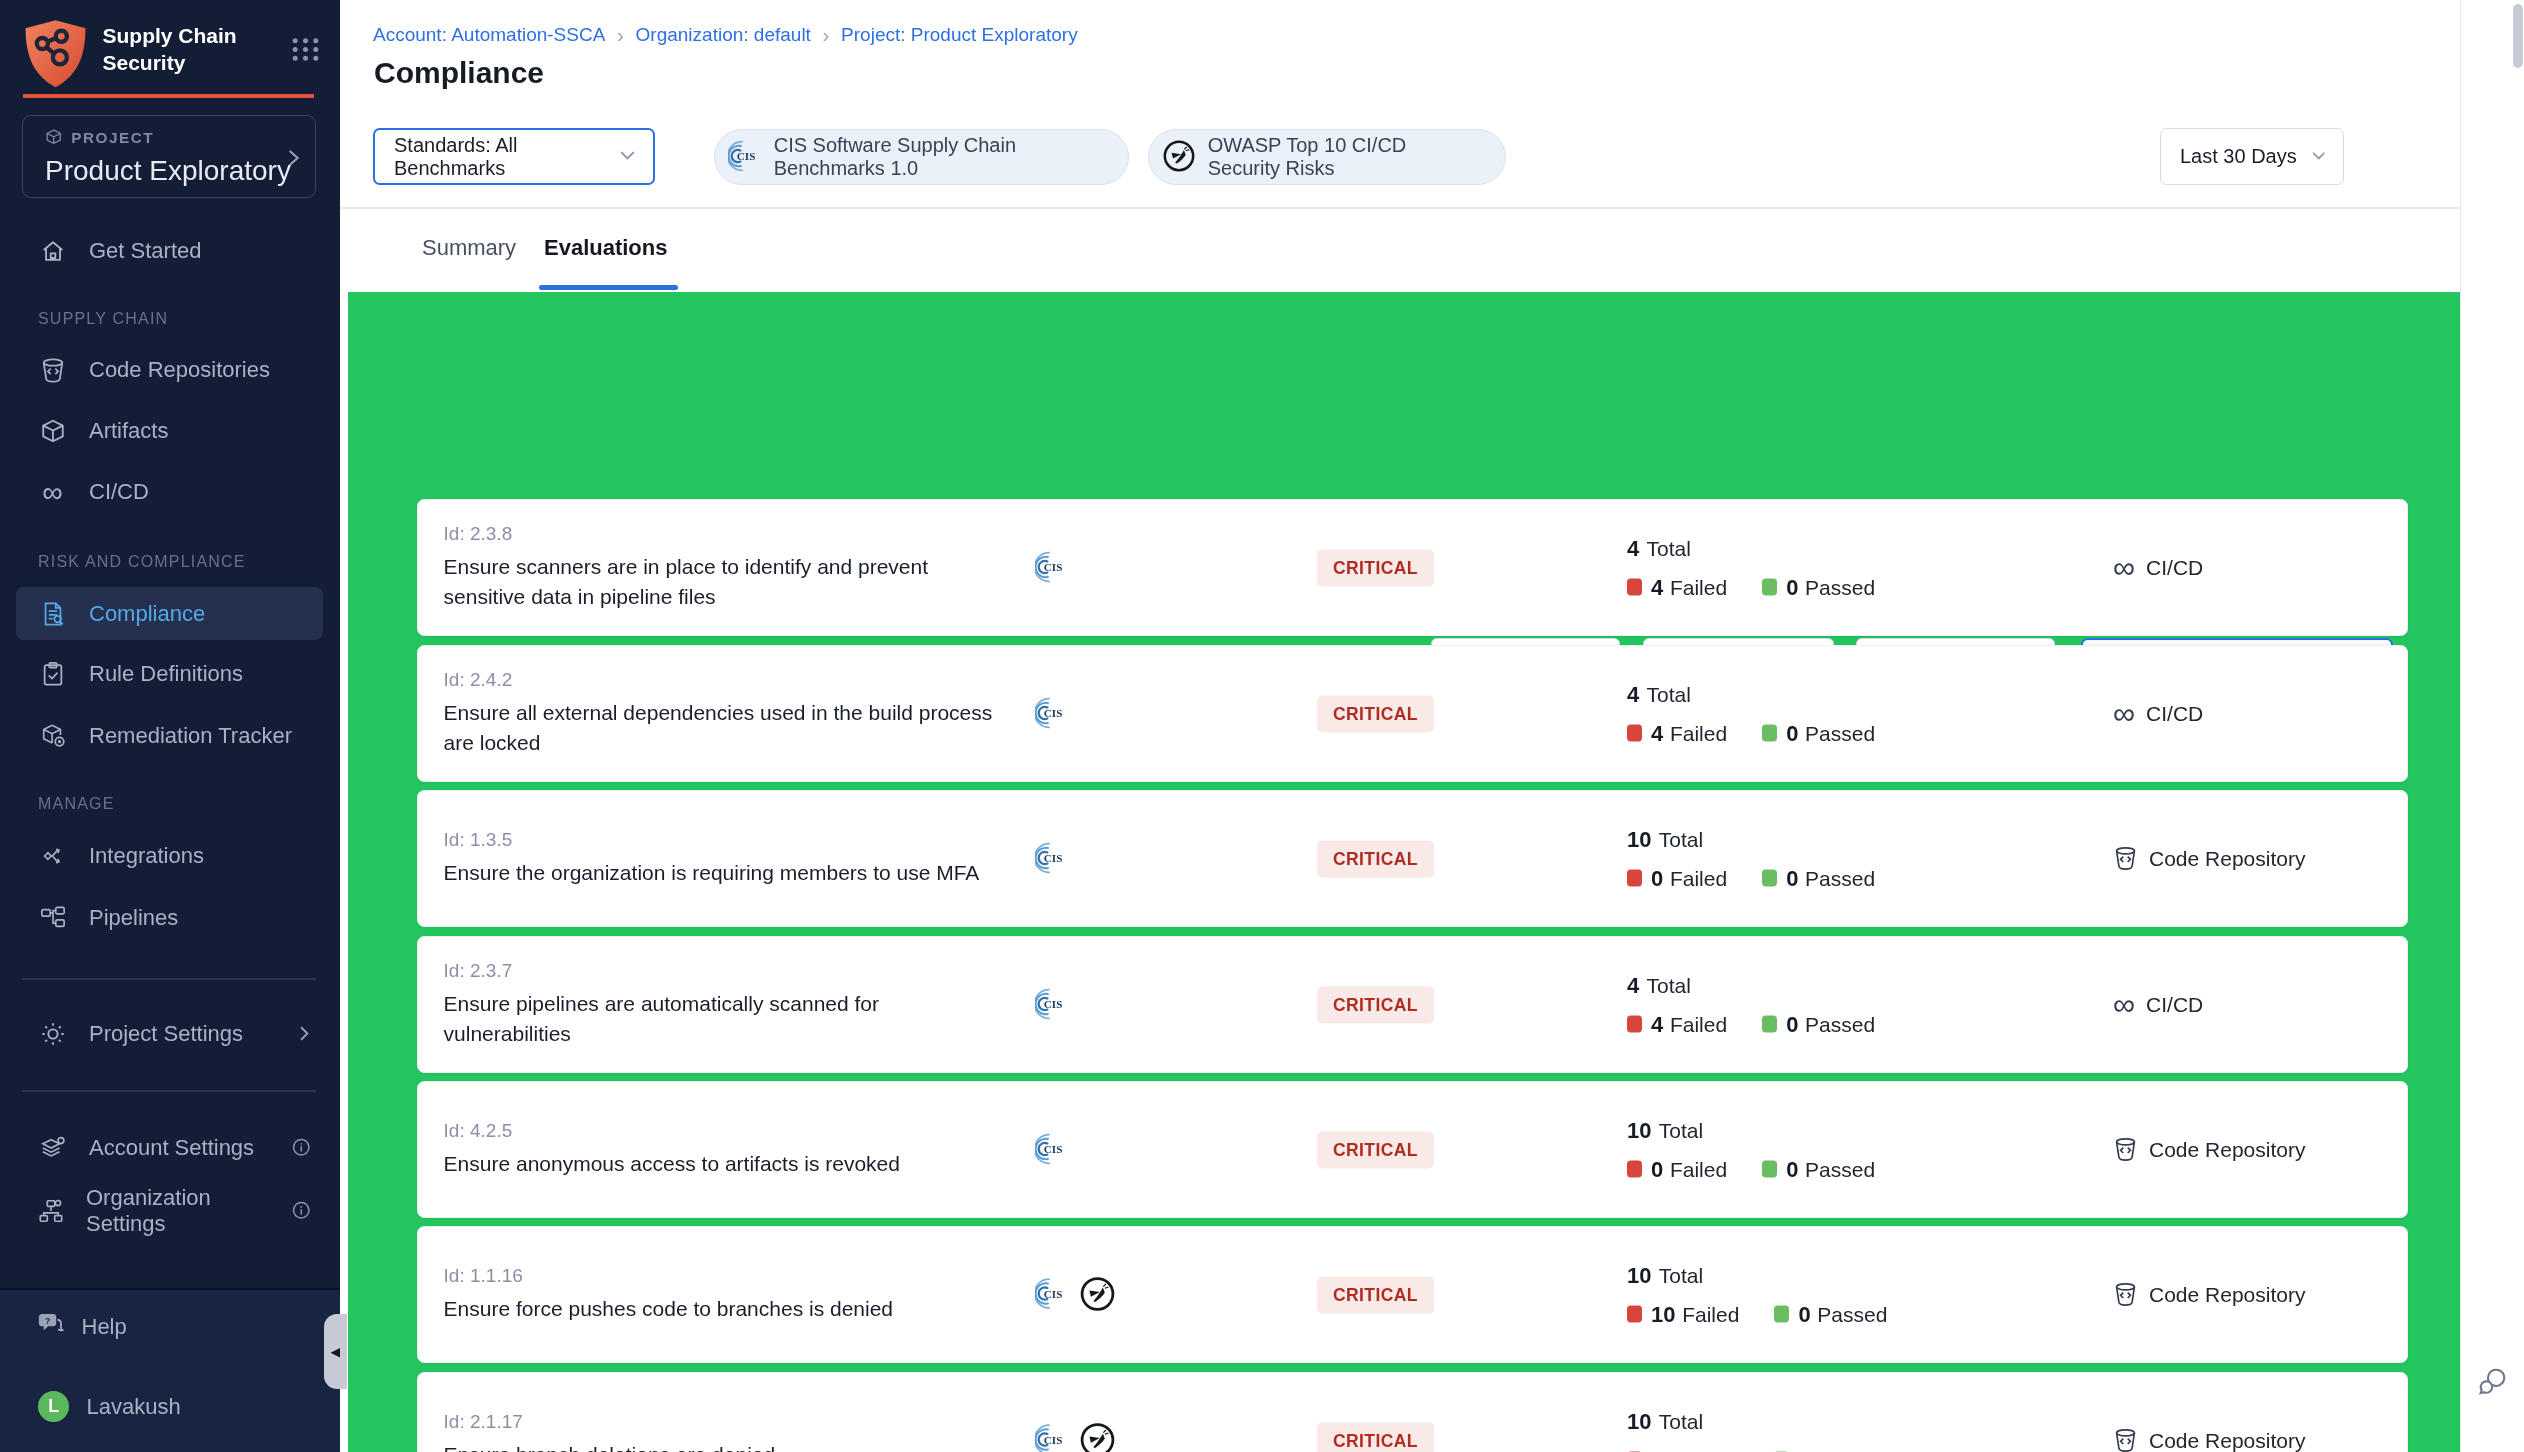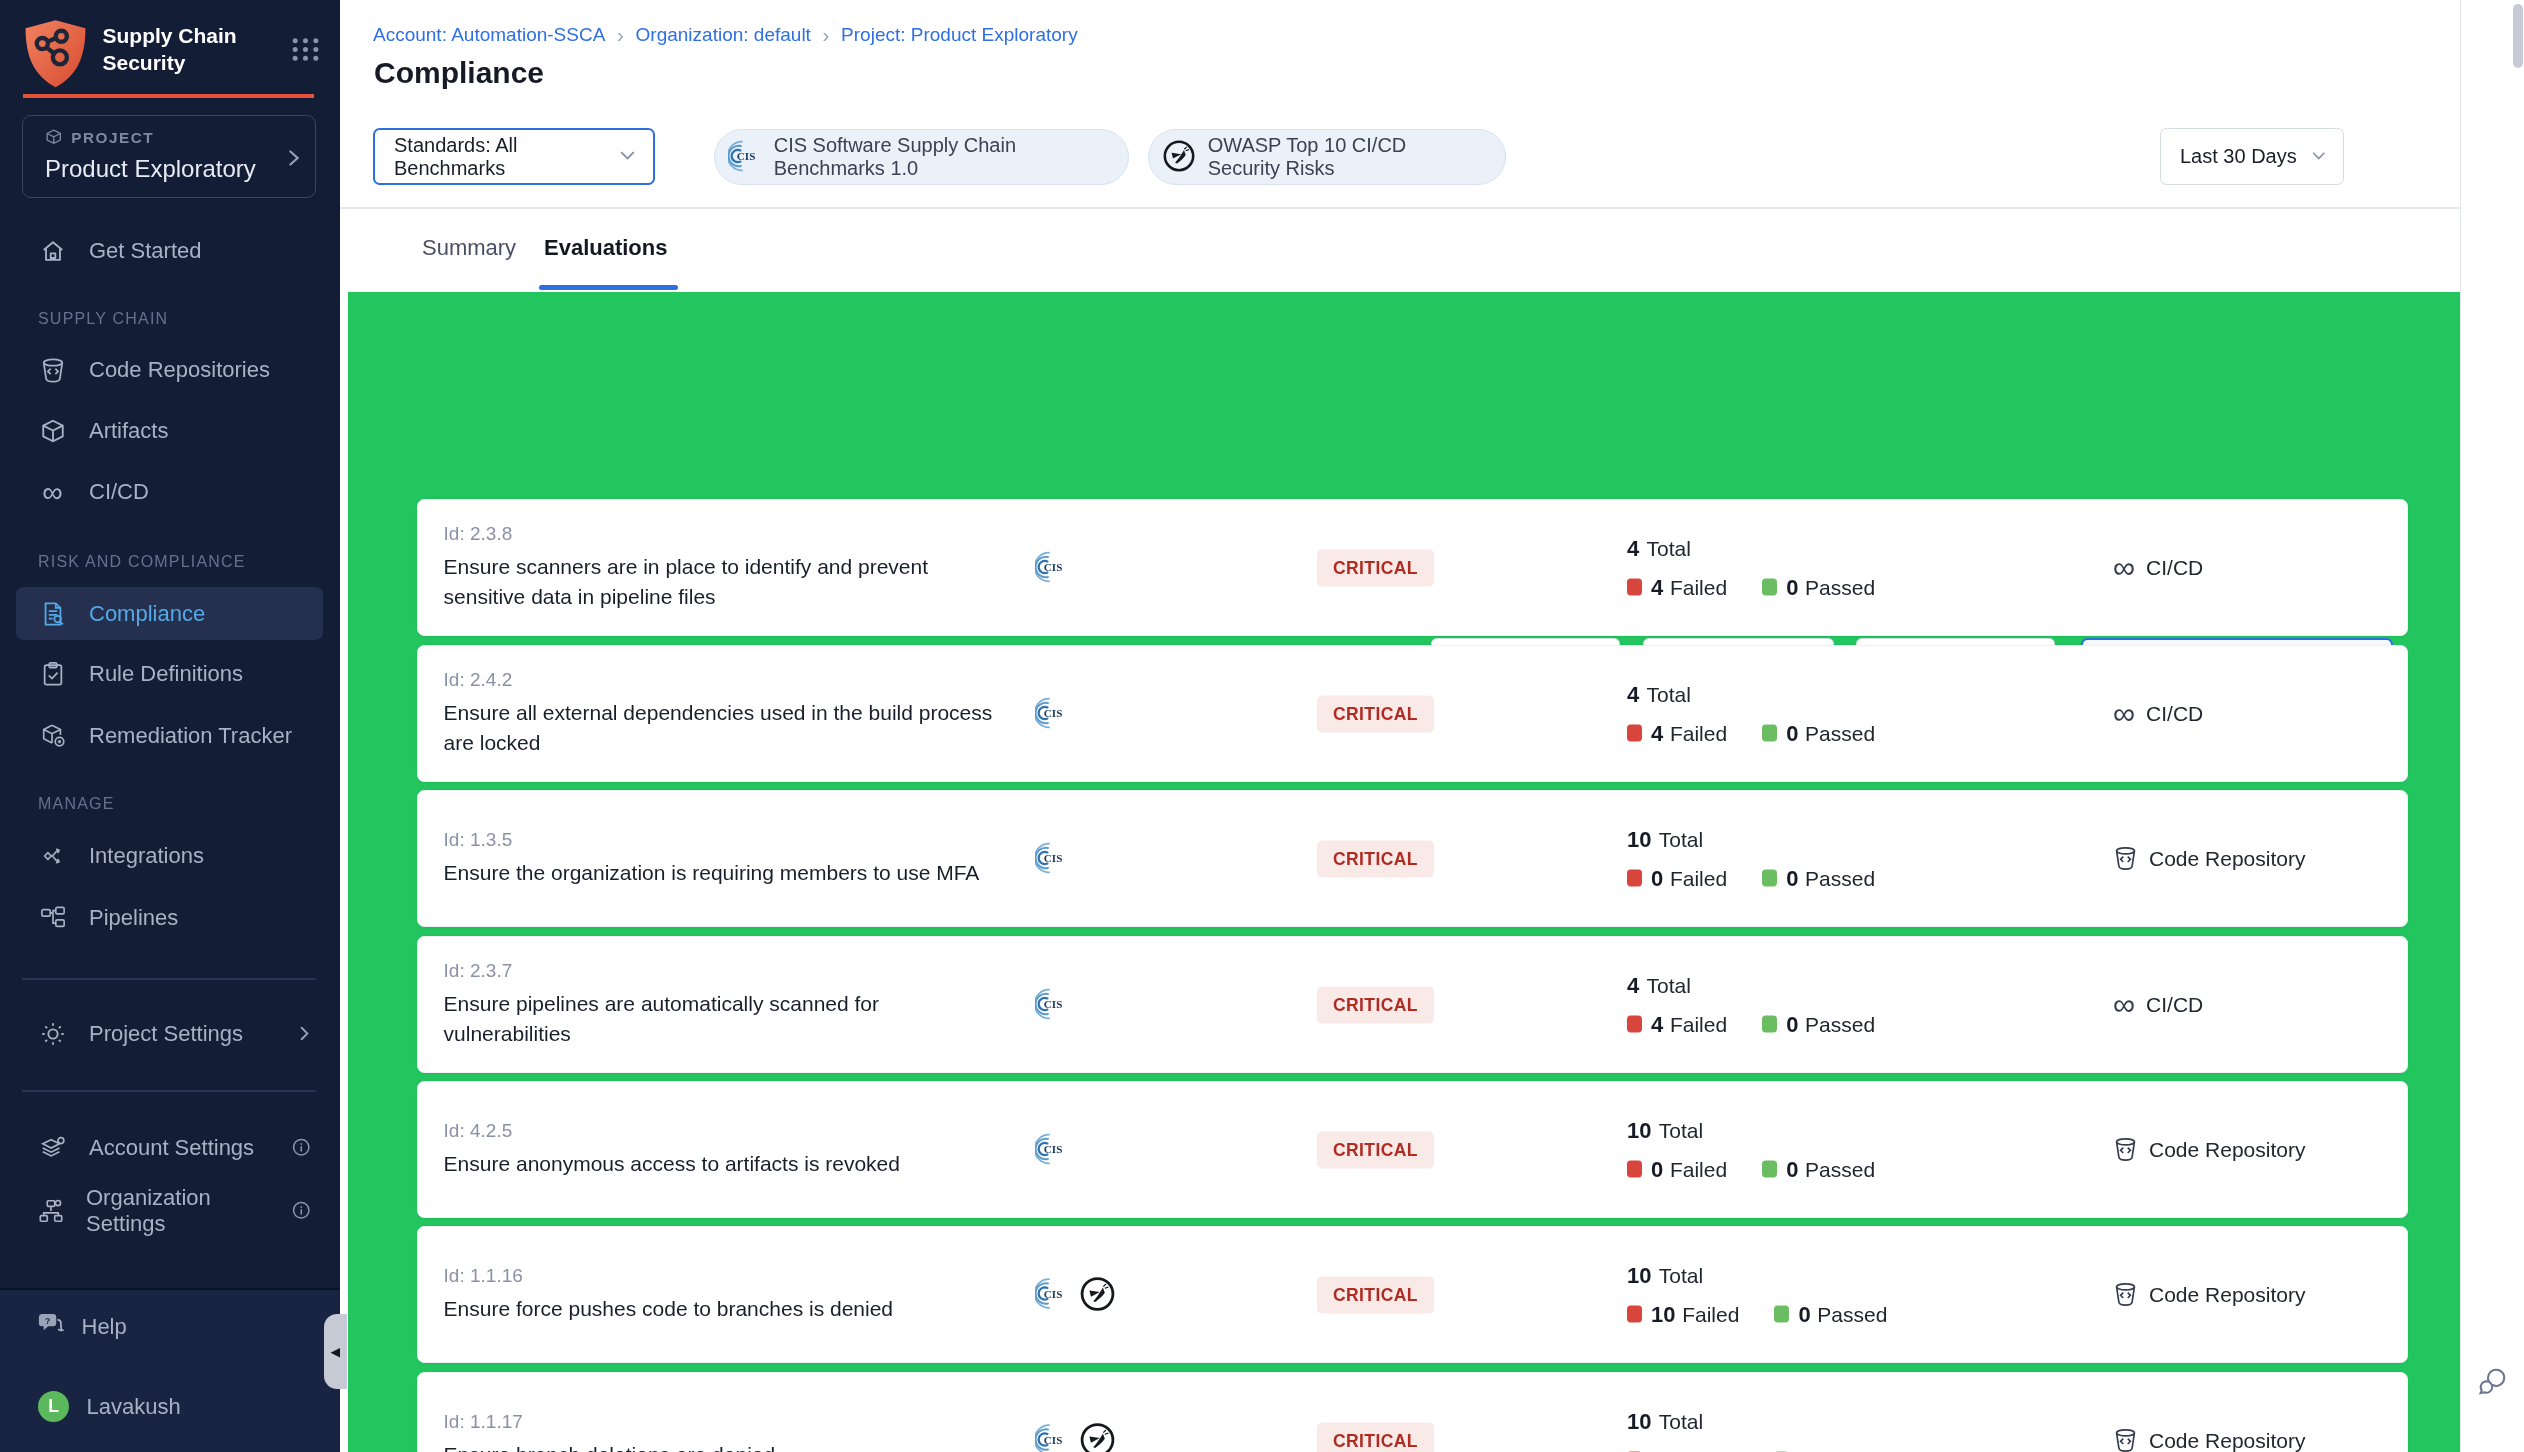--- a/index.html
+++ b/index.html
@@ -17,7 +17,7 @@
   .project-card { position:absolute; left:22px; top:115px; width:294px; height:83px;
     border:1.5px solid #3B4663; border-radius:8.8px; padding:11.7px 14.6px 10.2px 22px; cursor:pointer; }
   .proj-top { display:flex; align-items:center; gap:8.8px; color:#7E88A3; font-size:15.3px; font-weight:700; letter-spacing:1.5px; }
-  .proj-name { margin-top:5.8px; color:#E8EBF3; font-size:24px; }
+  .proj-name { margin-top:5.8px; color:#E8EBF3; font-size:28px; }
   .proj-chev { position:absolute; right:13px; top:31px; color:#98A0B5; }
   .nav-item { position:absolute; left:16px; width:307px; height:53px; display:flex; align-items:center;
     gap:22px; padding:0 11.7px 0 22px; font-size:22px; border-radius:7.3px; cursor:pointer; color:#A9B1C5; }

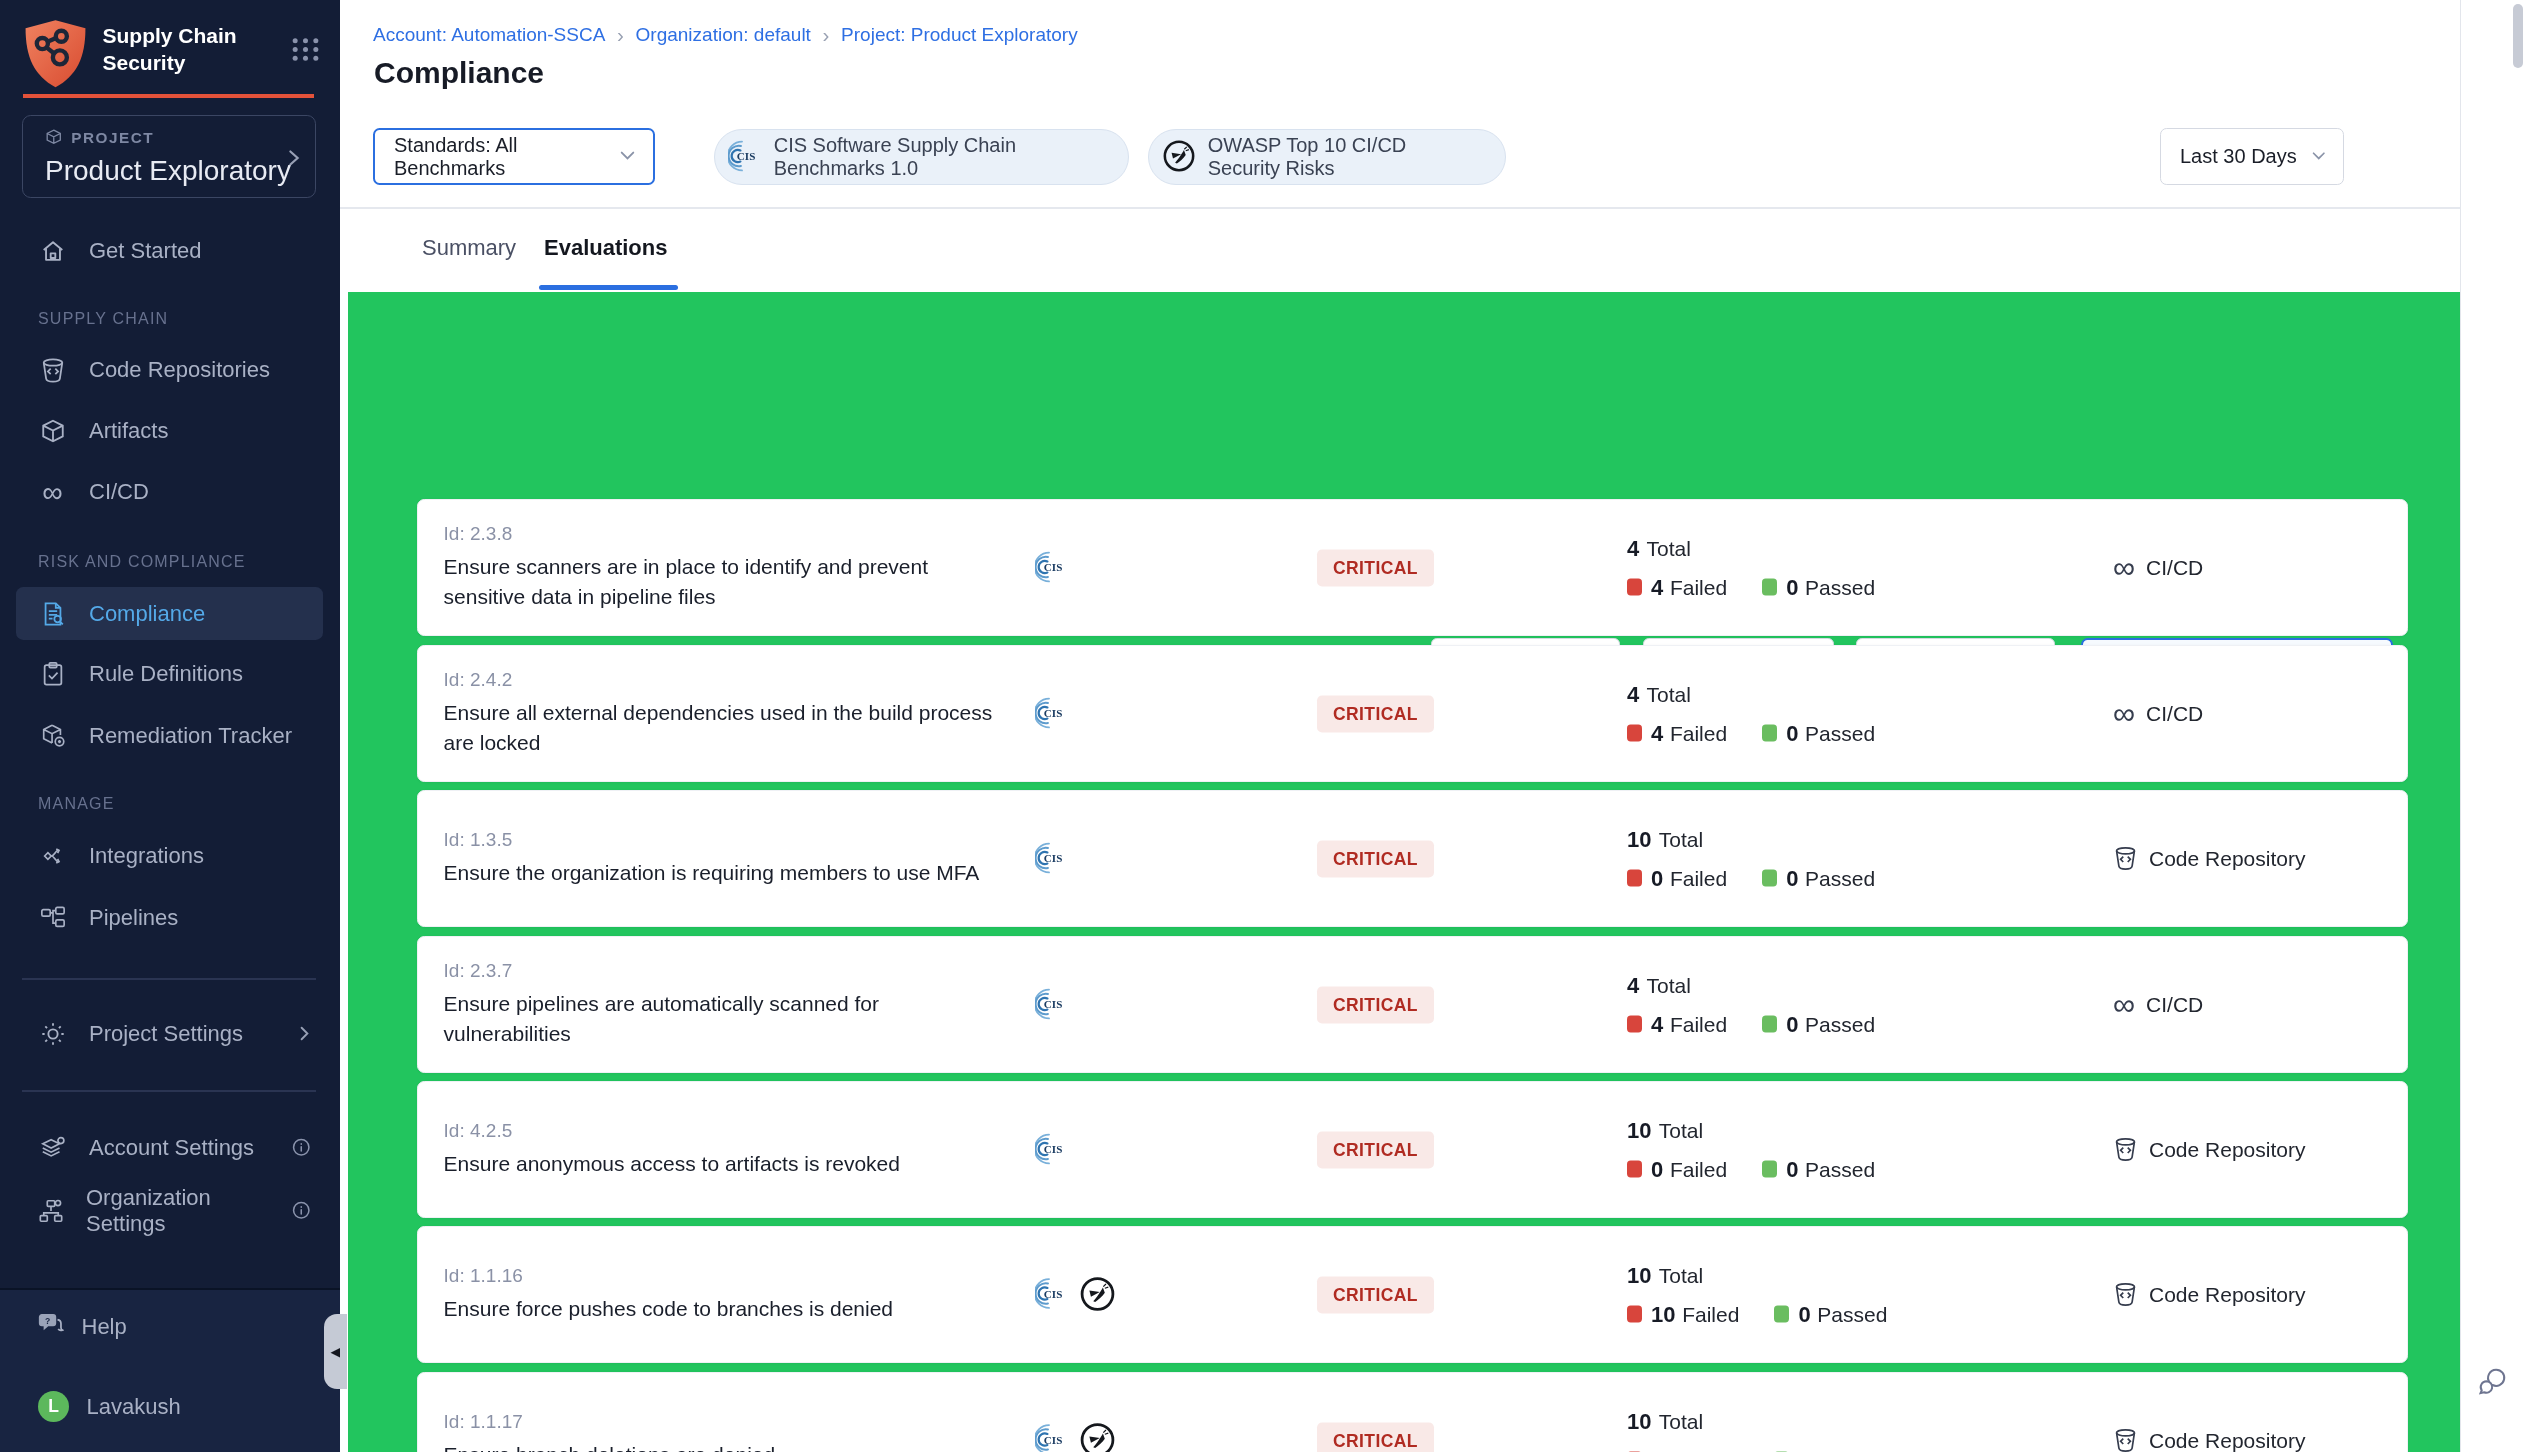--- a/index.html
+++ b/index.html
@@ -696,7 +696,7 @@
 
     <div class="rowcard" style="top:1080px">
       <div class="c-rule">
-        <div class="rid">Id: 1.1.17</div>
+        <div class="rid">Id: 2.1.17</div>
         <div class="rname">Ensure branch deletions are denied</div>
       </div>
       <div class="c-std">

